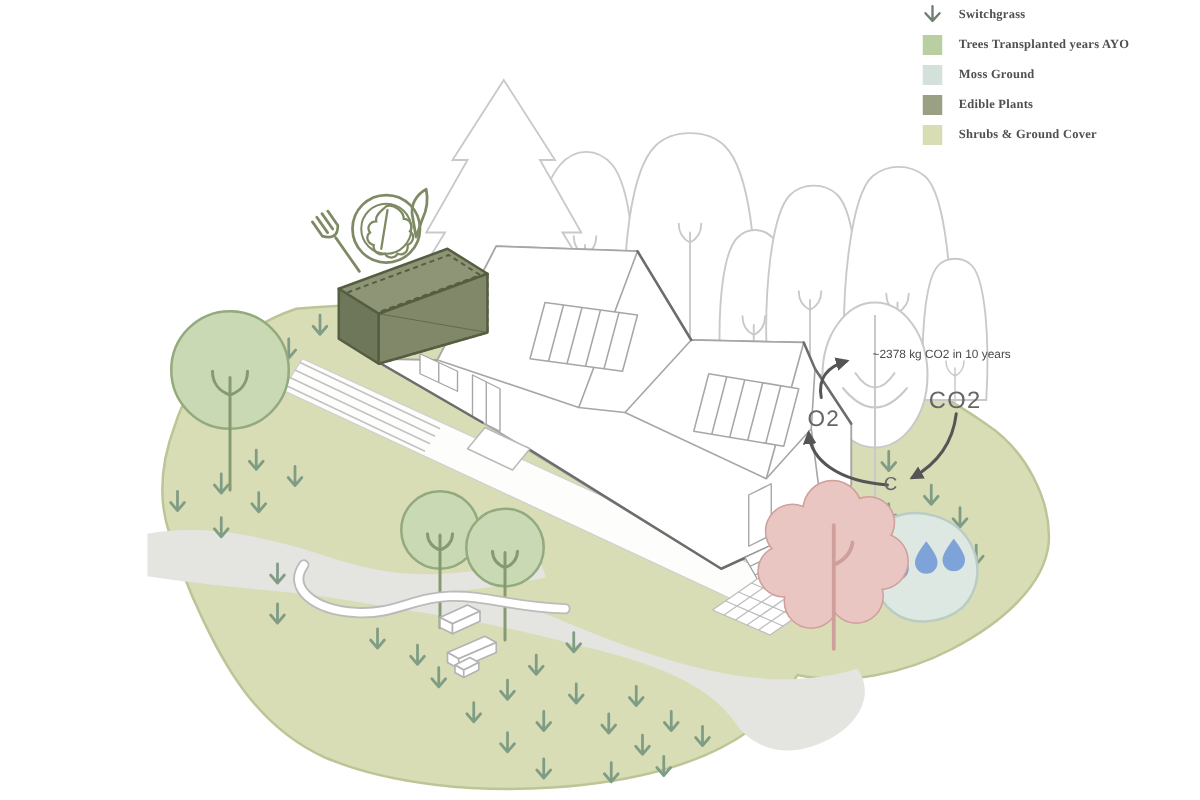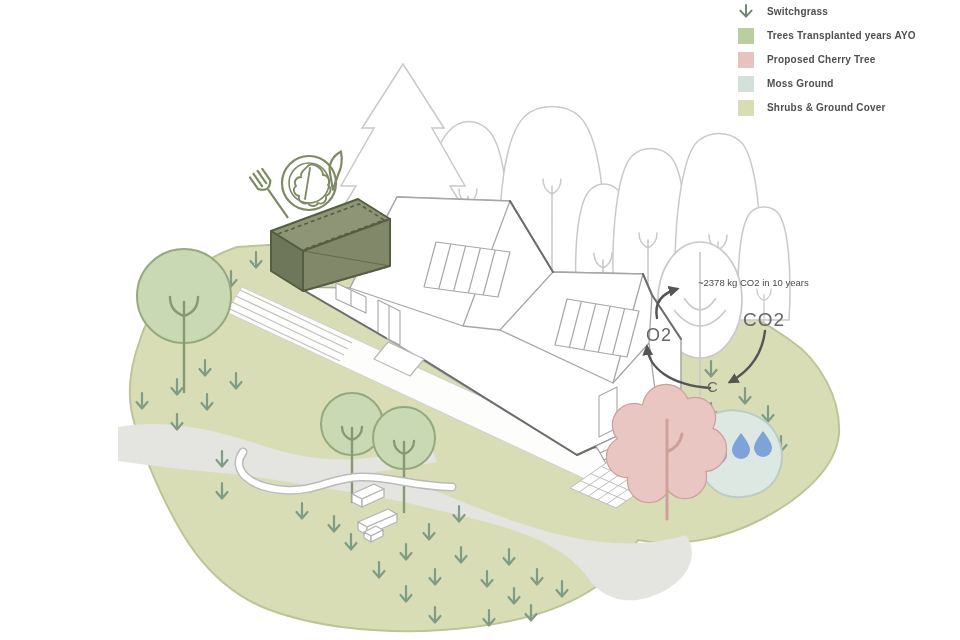--- a/index.html
+++ b/index.html
@@ -9,7 +9,7 @@
   .legend{position:absolute;left:738px;top:3px;width:215px;}
   .legend-row{display:flex;align-items:center;margin-bottom:7px;height:17px;}
   .legend-swatch{width:16px;height:16px;flex:0 0 16px;}
-  .legend-label{margin-left:13px;font-size:10px;font-weight:600;color:#4f4f4f;letter-spacing:.2px;}
+  .legend-label{margin-left:13px;font-size:10px;font-weight:600;color:#4f4f4f;letter-spacing:.2px;font-family:Liberation Serif, serif;}
   svg text{font-family:"Liberation Sans", sans-serif;}
 </style>
 </head>

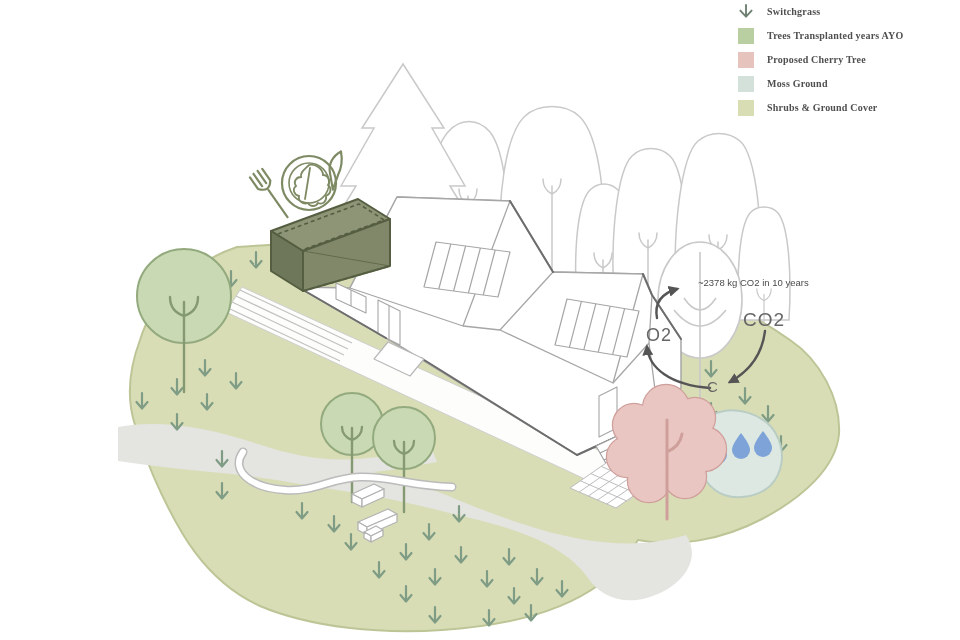--- a/index.html
+++ b/index.html
@@ -288,12 +288,6 @@
   </div>
   <div class="legend-row">
     <svg class="legend-swatch" width="16" height="16">
-      <rect width="16" height="16" fill="#e7c3bd"></rect>
-    </svg>
-    <span class="legend-label">Proposed Cherry Tree</span>
-  </div>
-  <div class="legend-row">
-    <svg class="legend-swatch" width="16" height="16">
       <rect width="16" height="16" fill="#d4e0da"></rect>
     </svg>
     <span class="legend-label">Moss Ground</span>

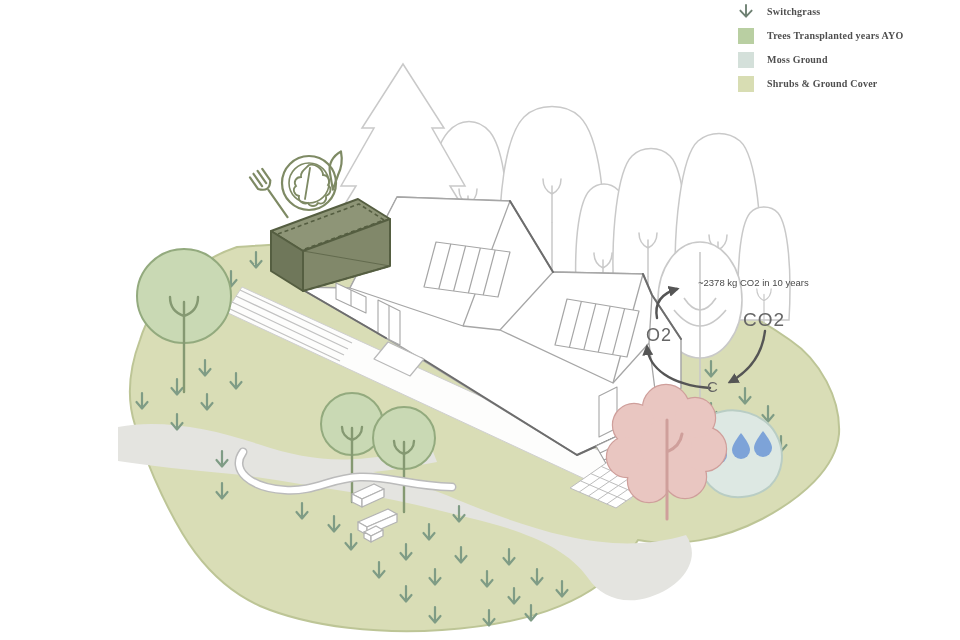--- a/index.html
+++ b/index.html
@@ -294,6 +294,12 @@
   </div>
   <div class="legend-row">
     <svg class="legend-swatch" width="16" height="16">
+      <rect width="16" height="16" fill="#99a084"></rect>
+    </svg>
+    <span class="legend-label">Edible Plants</span>
+  </div>
+  <div class="legend-row">
+    <svg class="legend-swatch" width="16" height="16">
       <rect width="16" height="16" fill="#d8ddb3"></rect>
     </svg>
     <span class="legend-label">Shrubs &amp; Ground Cover</span>

